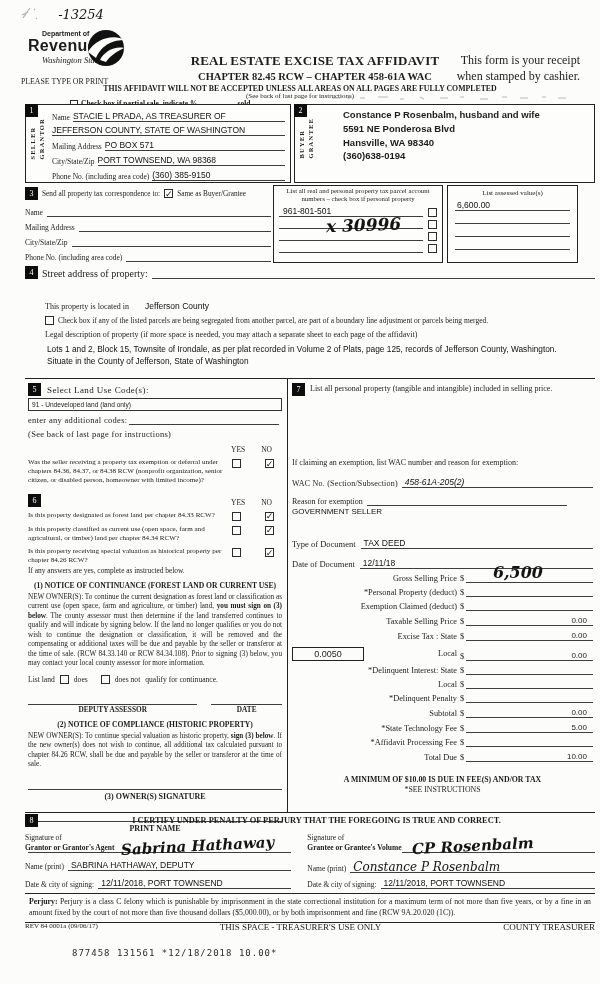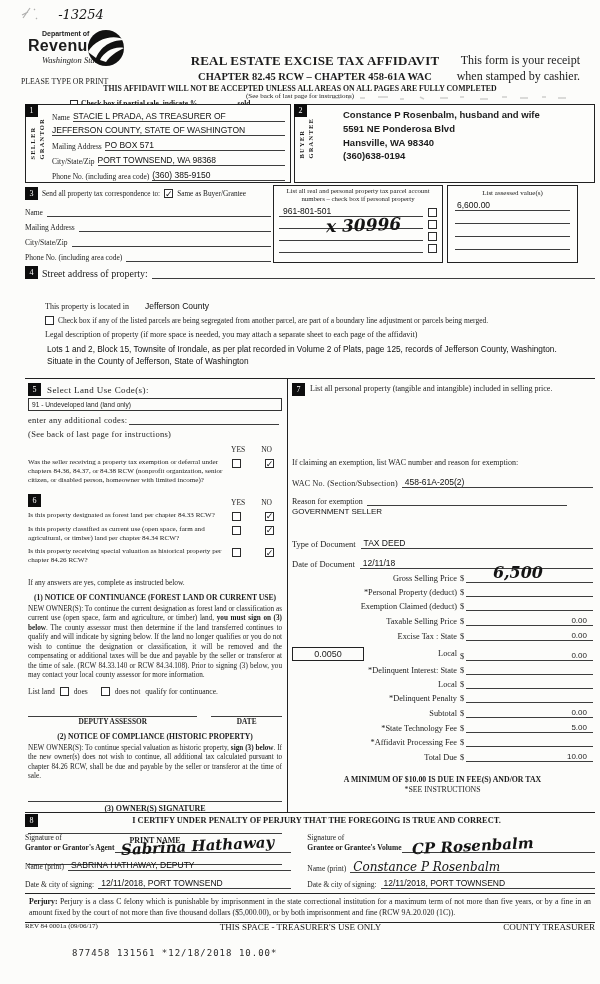--- a/index.html
+++ b/index.html
@@ -346,7 +346,7 @@
 
     <div class="frow" style="margin-top:10px;">
       <span style="font-size:8px;letter-spacing:.2px;padding-right:4px;">WAC No. (Section/Subsection)</span>
-      <span class="fill val" style="padding-left:3px;">458-61A-205(2)</span>
+      <span class="fill val" style="padding-left:3px;font-style:italic;">458-61A-205(2)</span>
     </div>
 
     <div class="frow" style="margin-top:9px;">

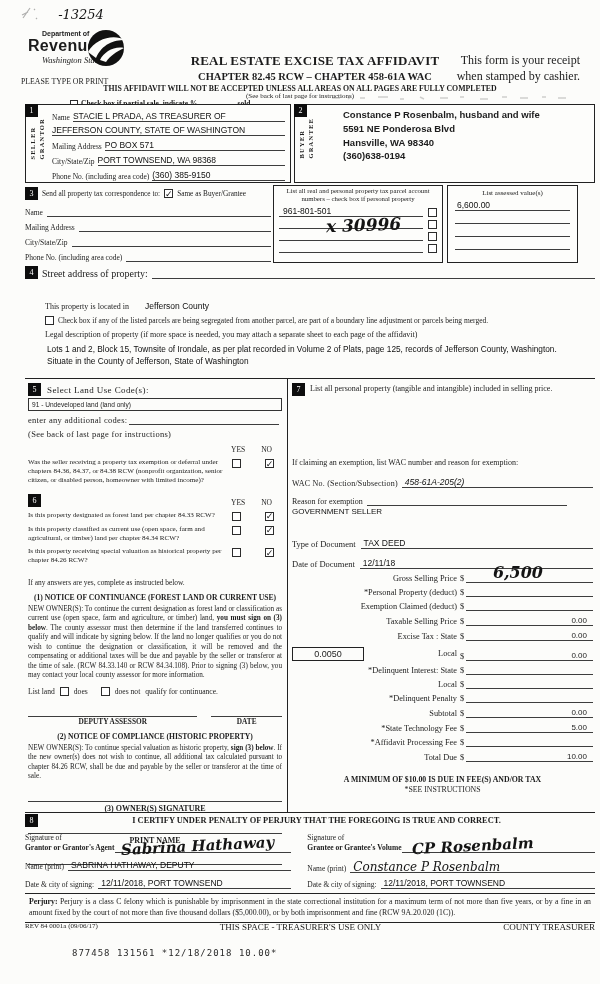--- a/index.html
+++ b/index.html
@@ -301,7 +301,7 @@
       </span>
     </div>
 
-    <div style="font-size:7.4px;margin-top:12px;">If any answers are yes, complete as instructed below.</div>
+    <div style="font-size:7.4px;margin-top:0;">If any answers are yes, complete as instructed below.</div>
 
     <div class="ntitle">(1) NOTICE OF CONTINUANCE  (FOREST LAND OR CURRENT USE)</div>
     <p class="notice"><span>NEW OWNER(S): To continue the current designation as forest land or classification as current use (open space, farm and agriculture, or timber) land, </span><span class="b">you must sign on (3) below</span><span>. The county assessor must then determine if the land transferred continues to qualify and will indicate by signing below. If the land no longer qualifies or you do not wish to continue the designation or classification, it will be removed and the compensating or additional taxes will be due and payable by the seller or transferor at the time of sale. (RCW 84.33.140 or RCW 84.34.108). Prior to signing (3) below, you may contact your local county assessor for more information.</span></p>

